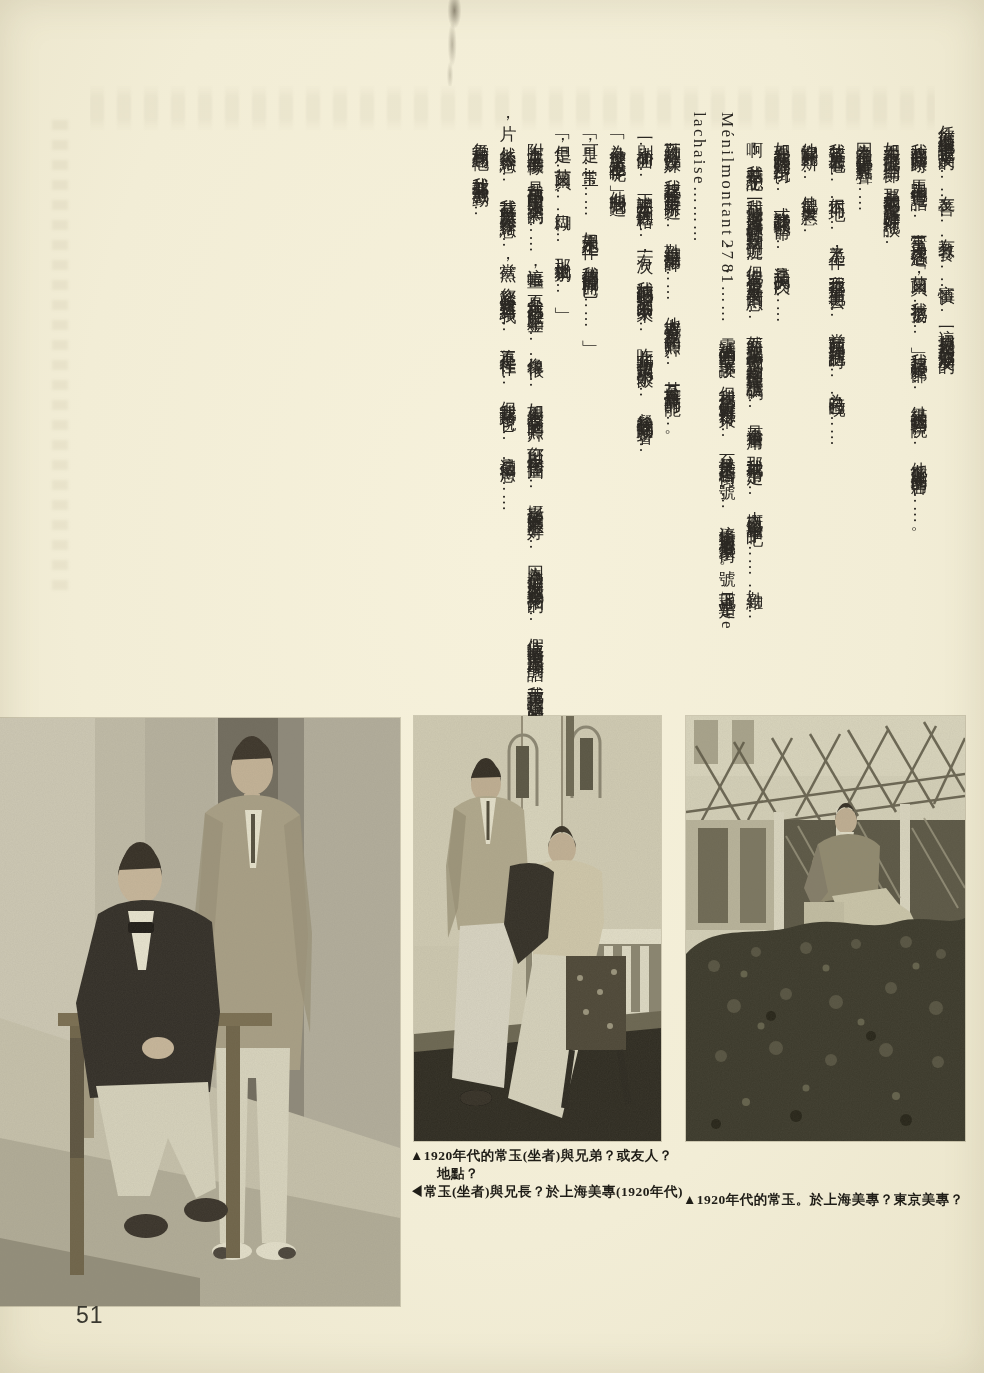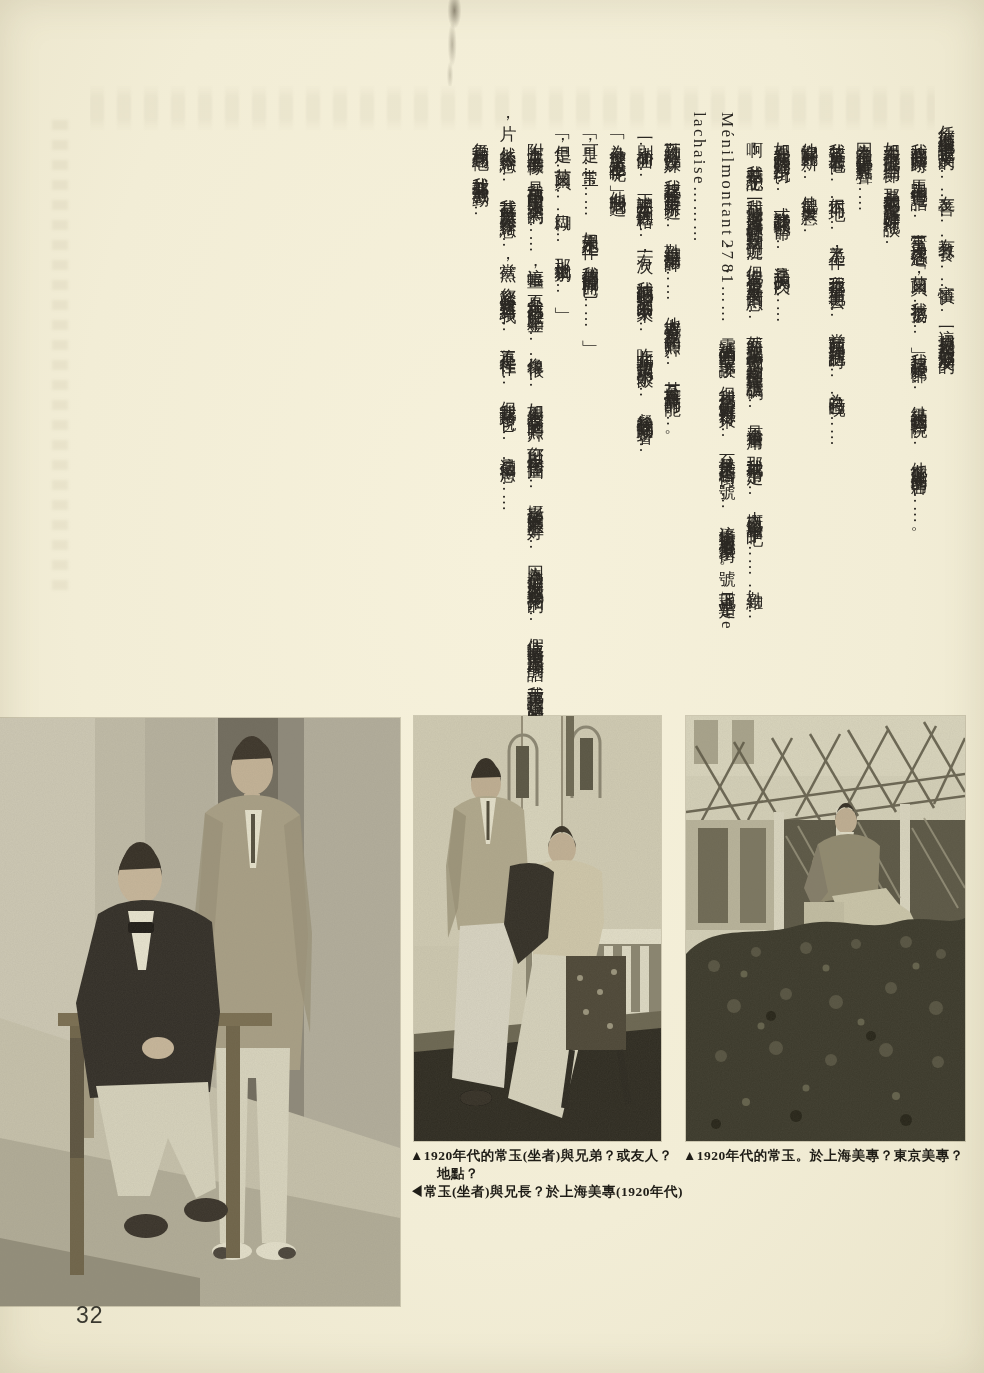--- a/index.html
+++ b/index.html
@@ -62,7 +62,7 @@
     letter-spacing:.5px;white-space:nowrap;
   }
   .caption-middle{left:410px;top:1147px;}
-  .caption-right{left:683px;top:1147px;}
+  .caption-right{left:683px;top:1191px;}
   .cap-indent{padding-left:27px;}
   
   .page-number{

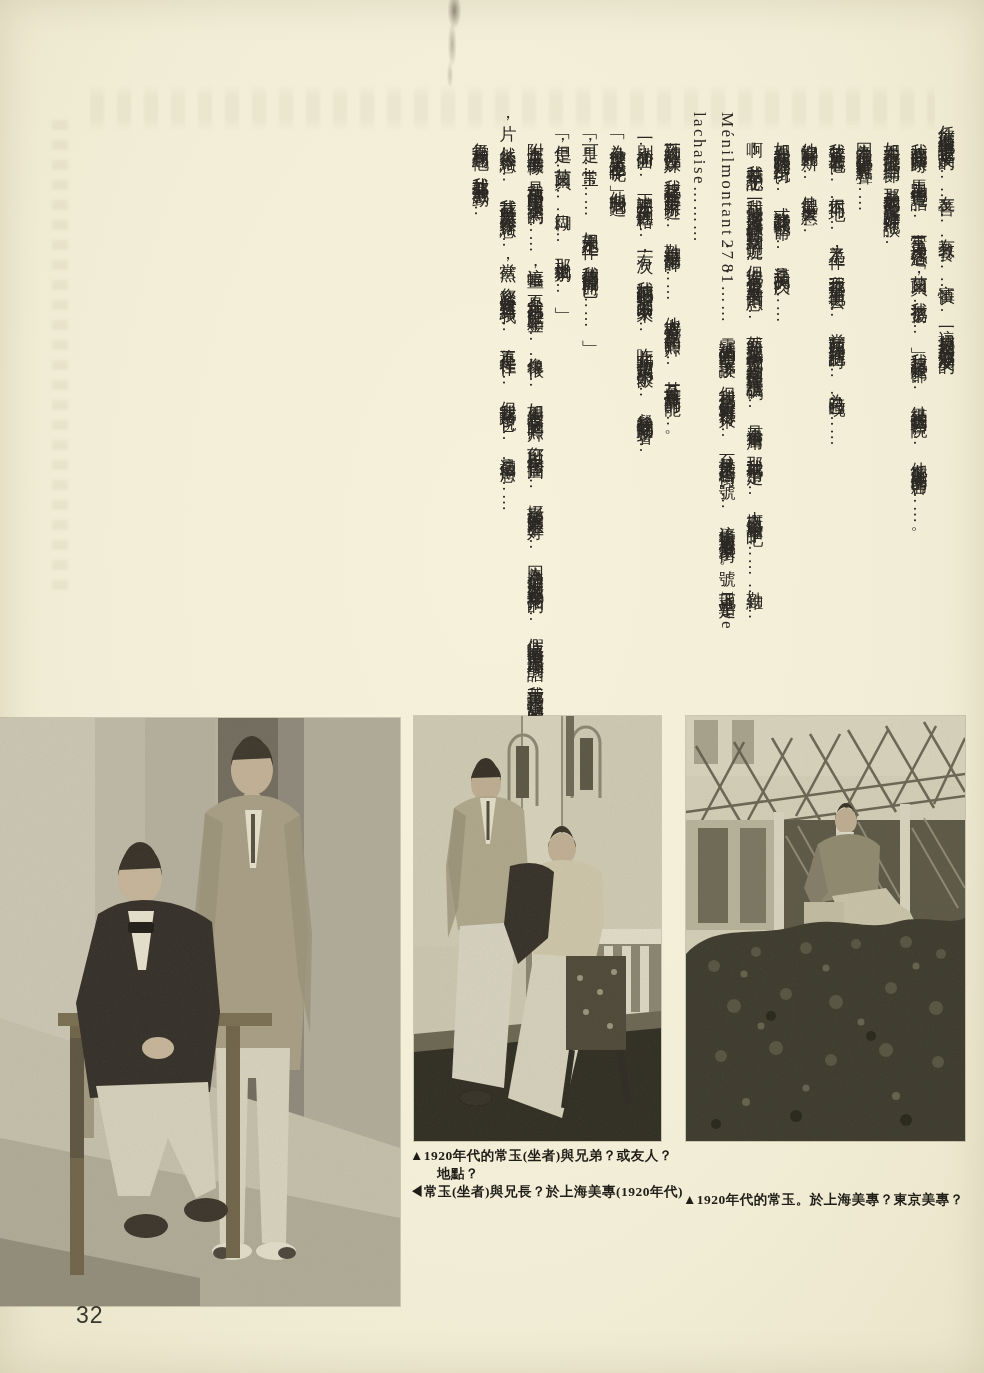--- a/index.html
+++ b/index.html
@@ -321,7 +321,7 @@
     <div class="cap-line">▲1920年代的常玉。於上海美專？東京美專？</div>
   </div>
 
-  <div class="page-number">32</div>
+  <div class="page-number">51</div>
 
 </div>
 

